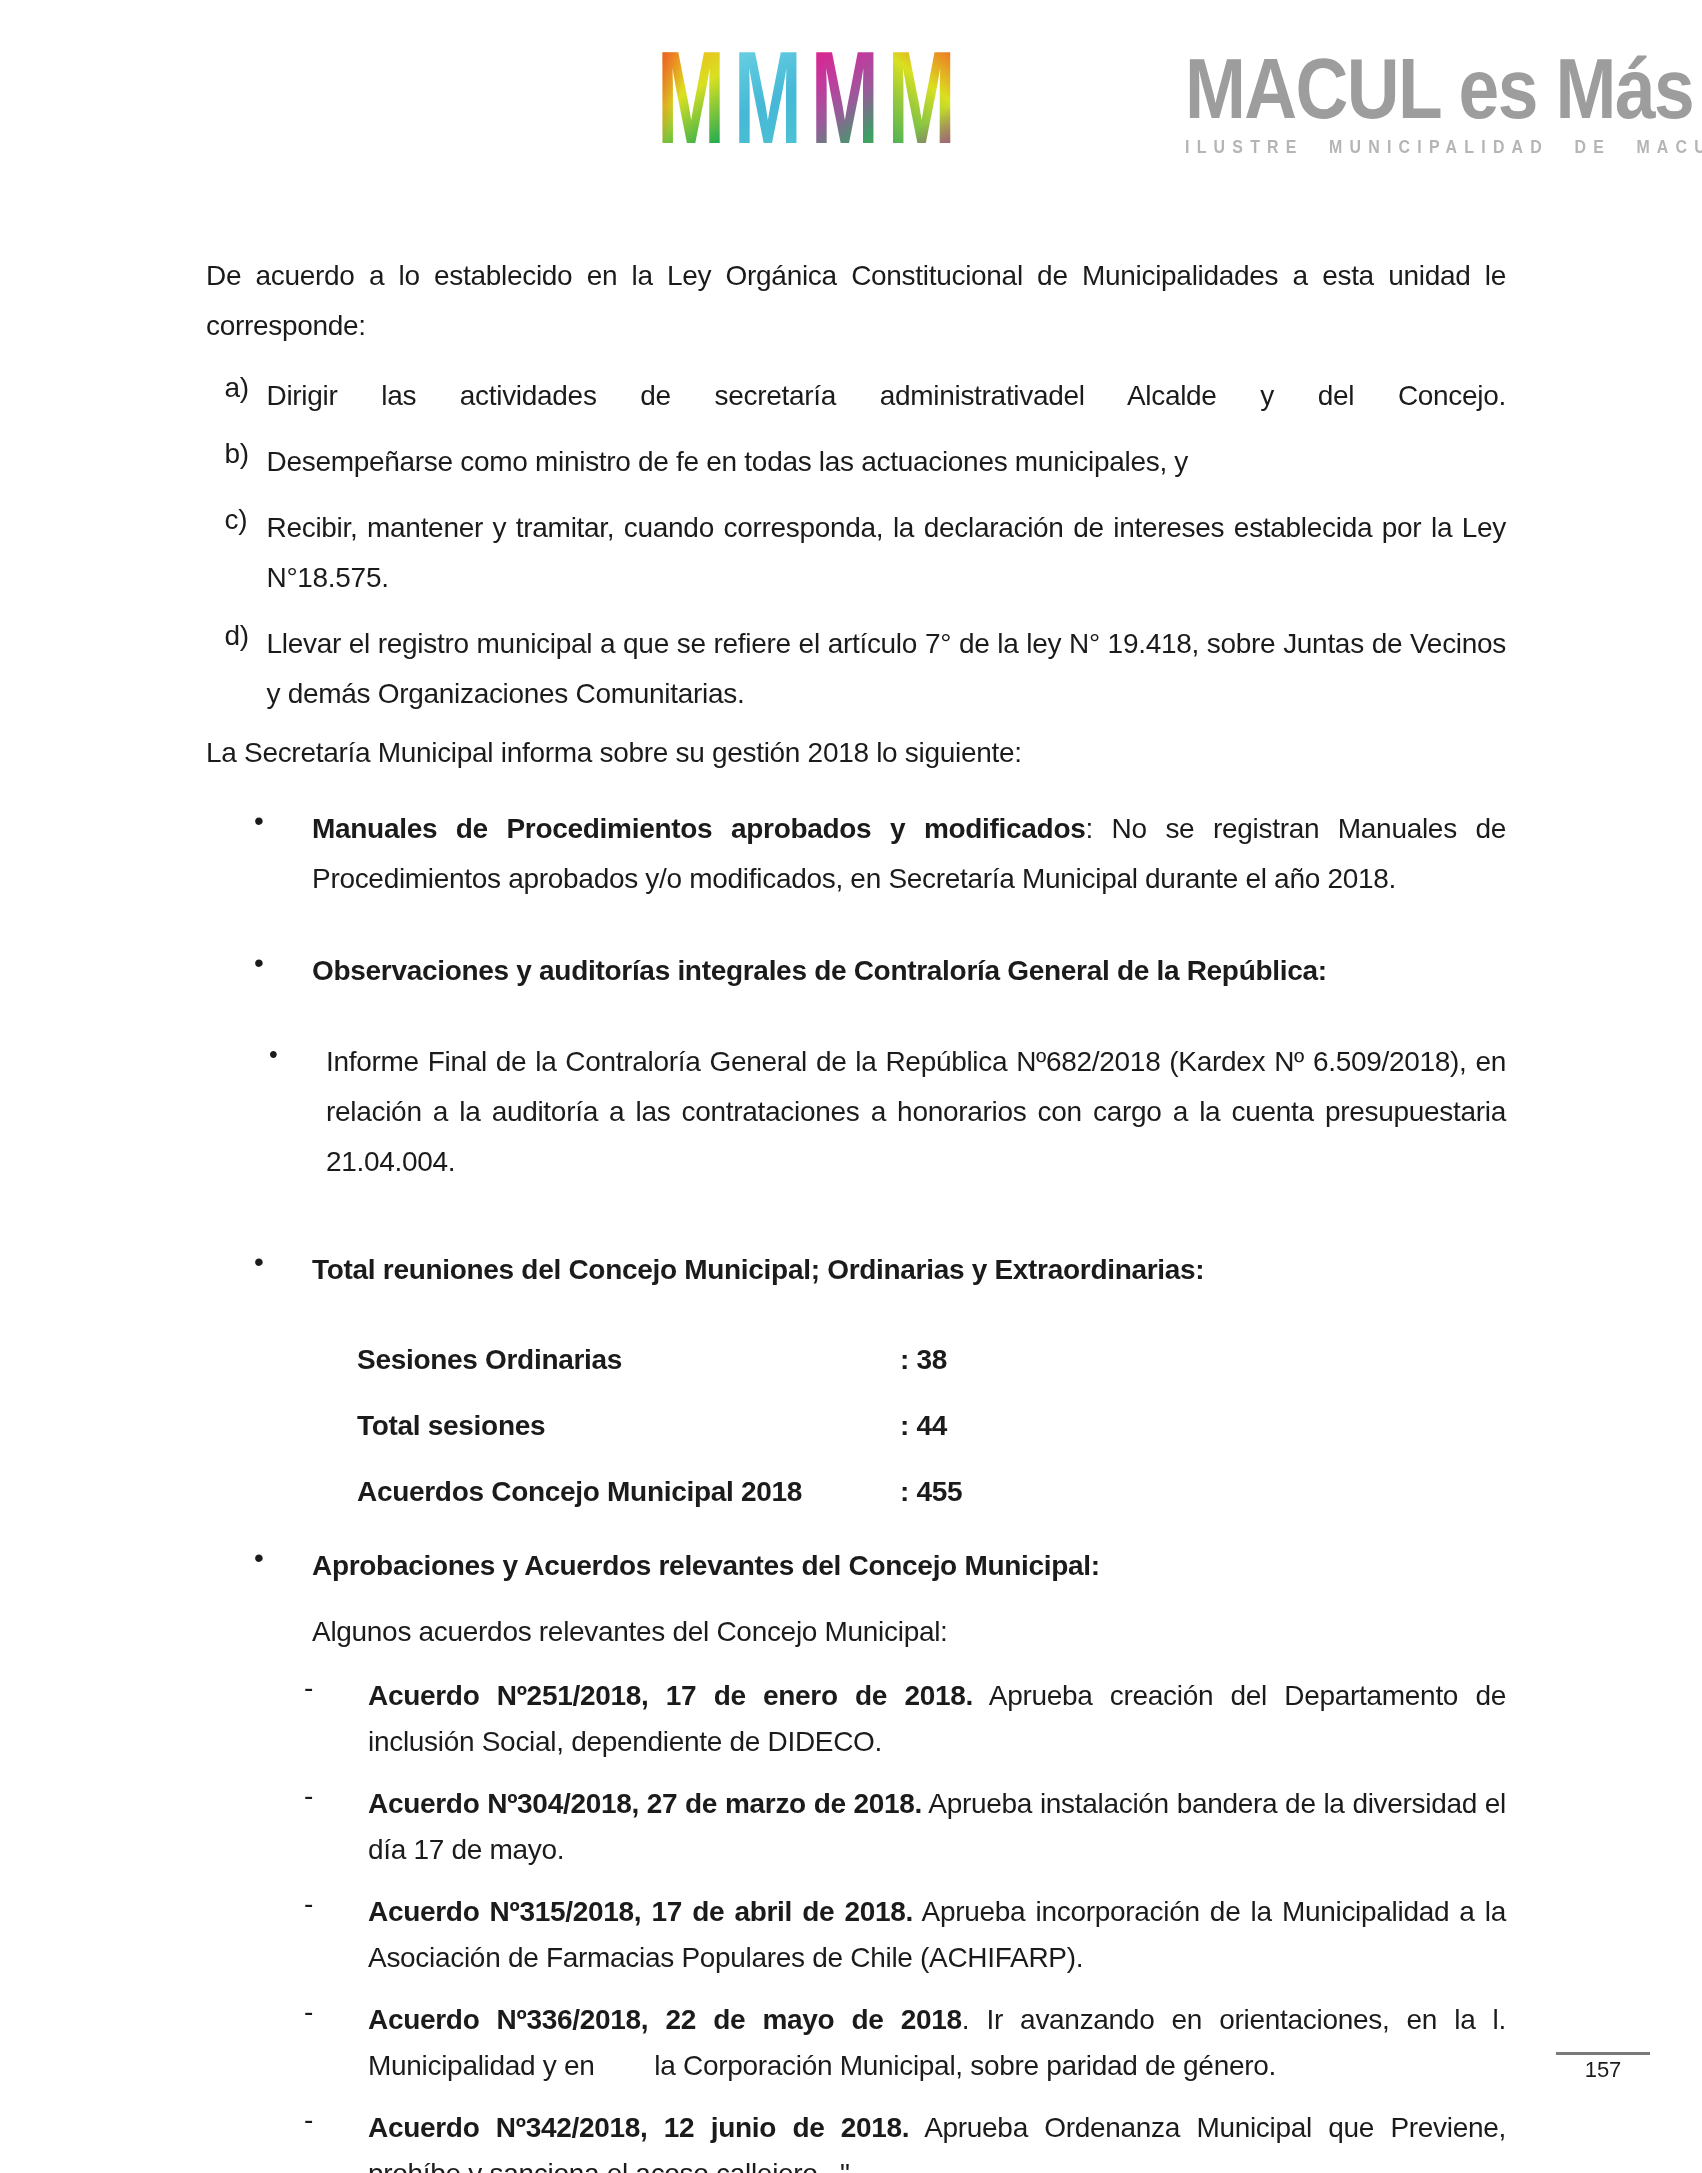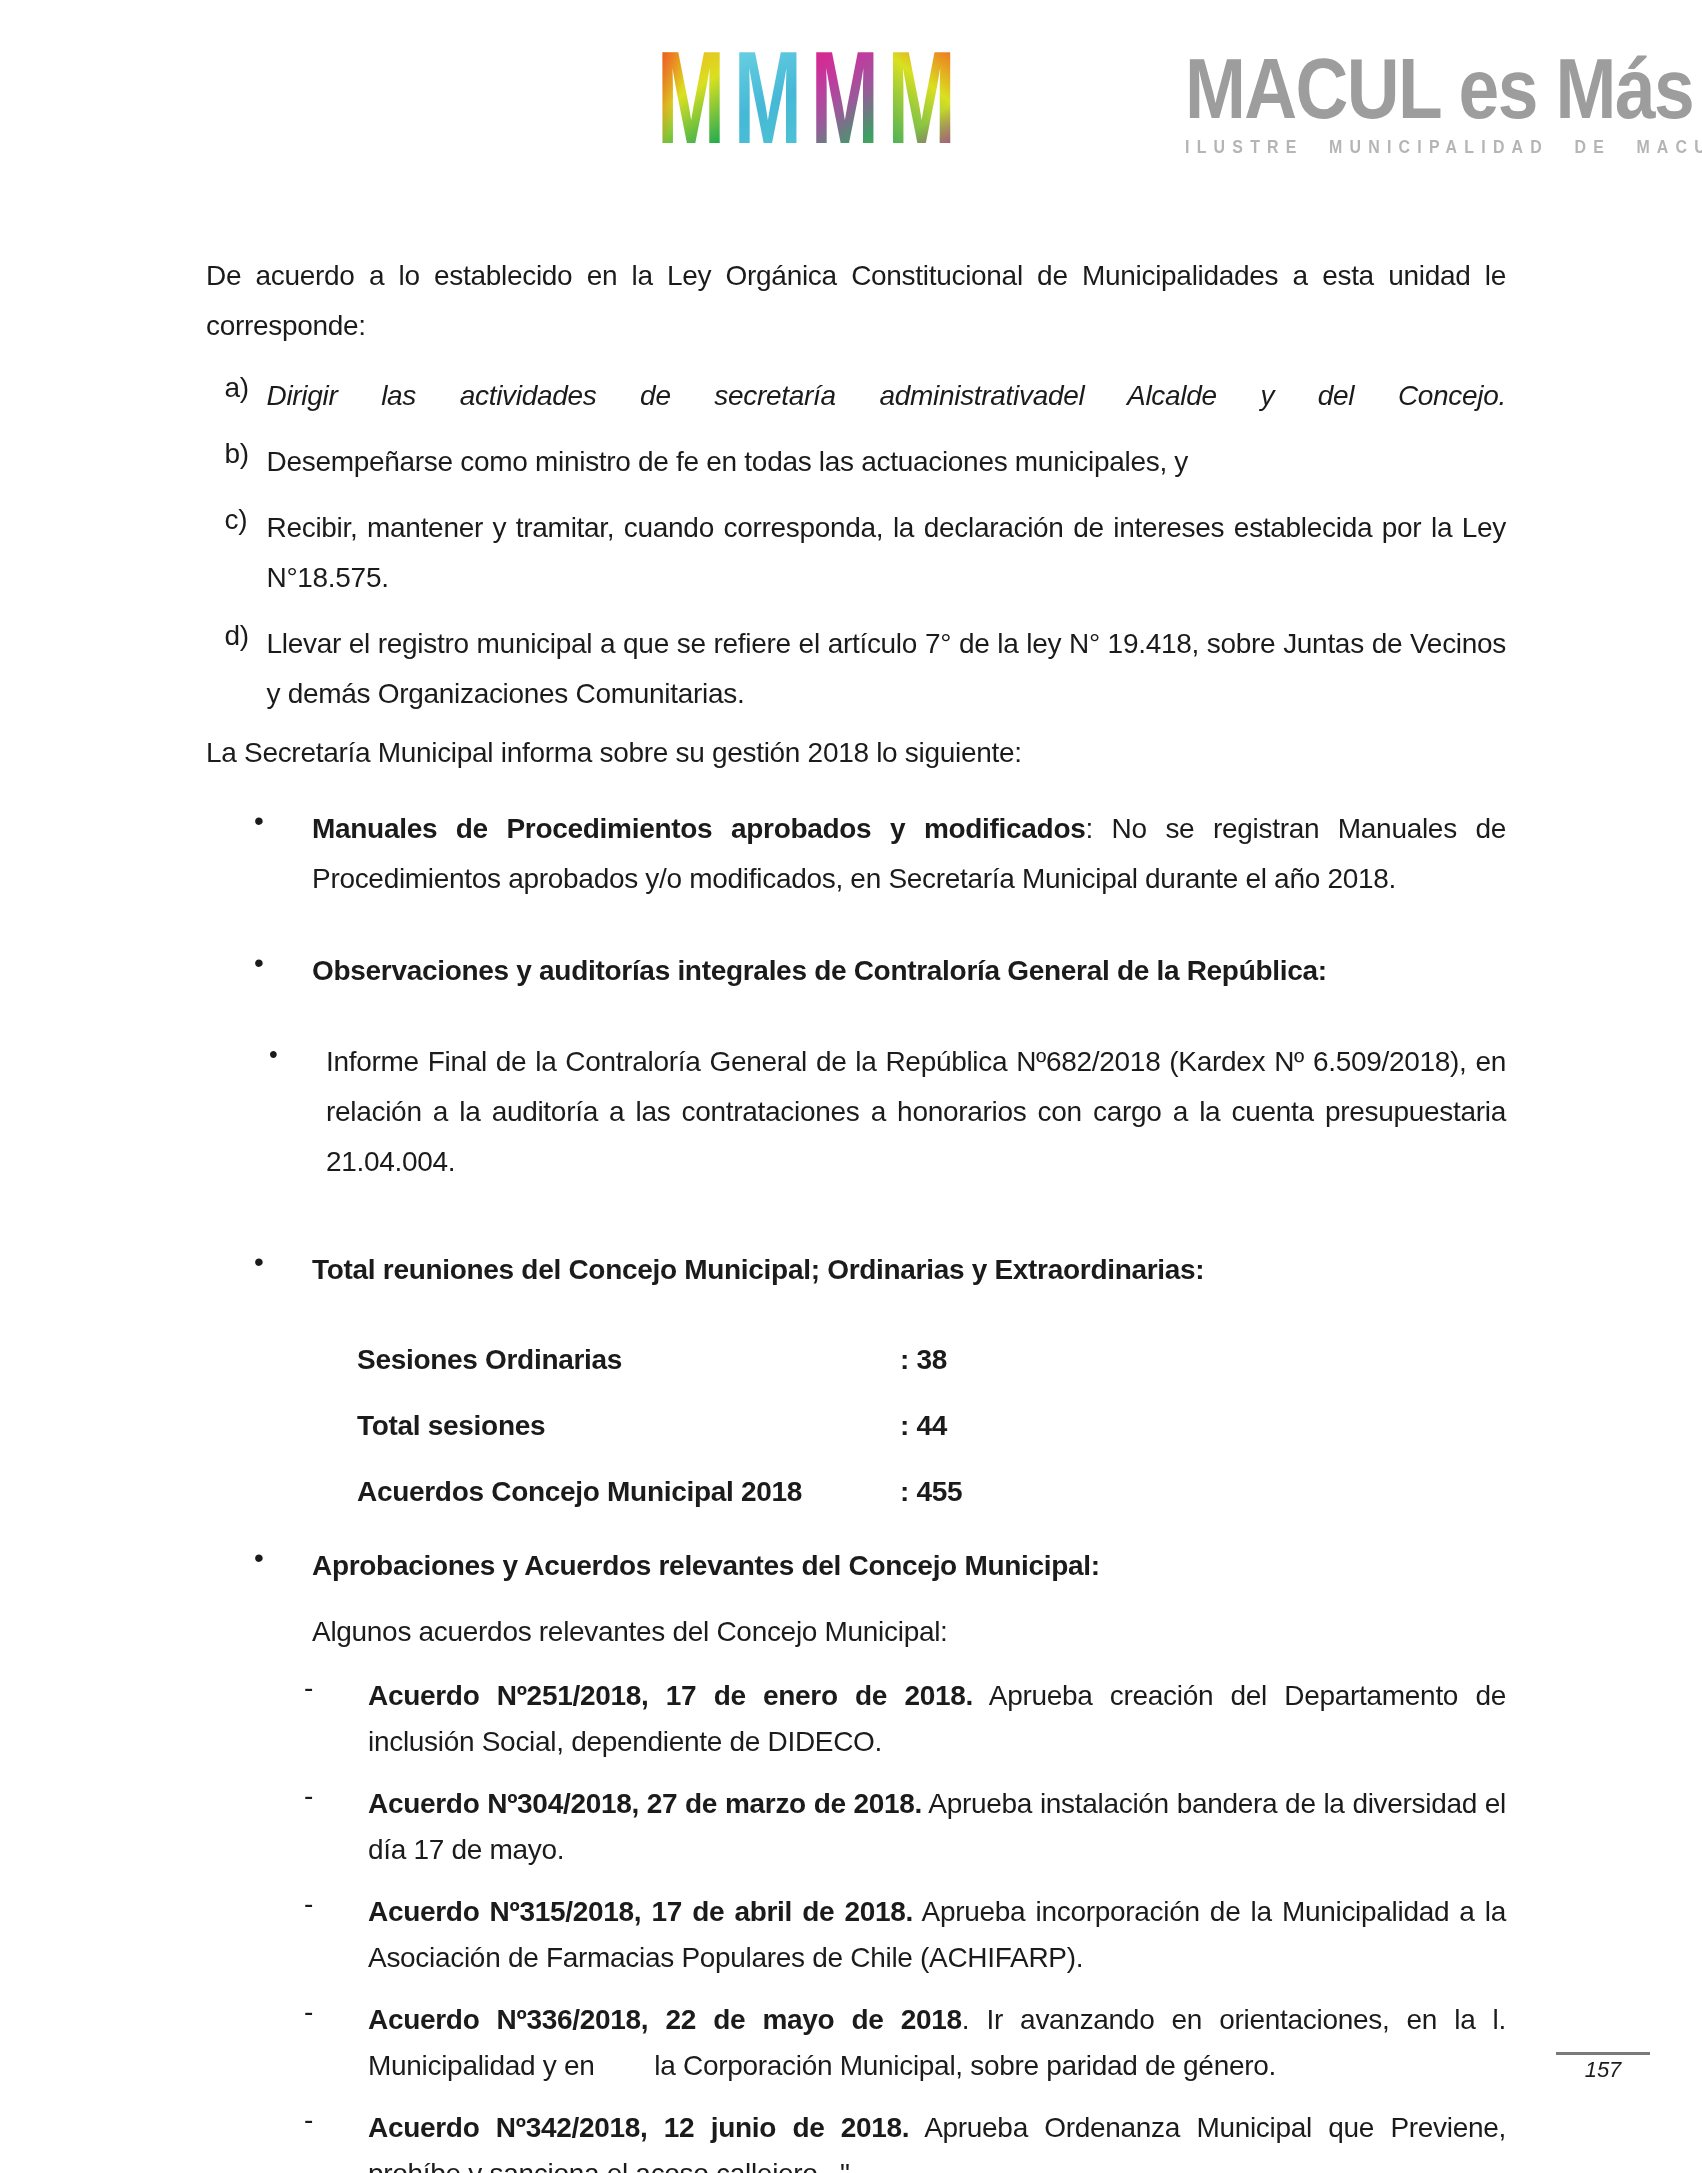--- a/index.html
+++ b/index.html
@@ -47,7 +47,7 @@
   .abc-item { display:flex; padding-left:26.5px; }
   .abc-label { flex:0 0 34px; }
   .abc-text { flex:1; text-align:justify; }
-  .abc-text.spread { text-align-last:justify;font-style:italic; }
+  .abc-text.spread { text-align-last:justify; }
   .lead-in { margin-top:1.8px; }
 
   .bullet-item { display:flex; }

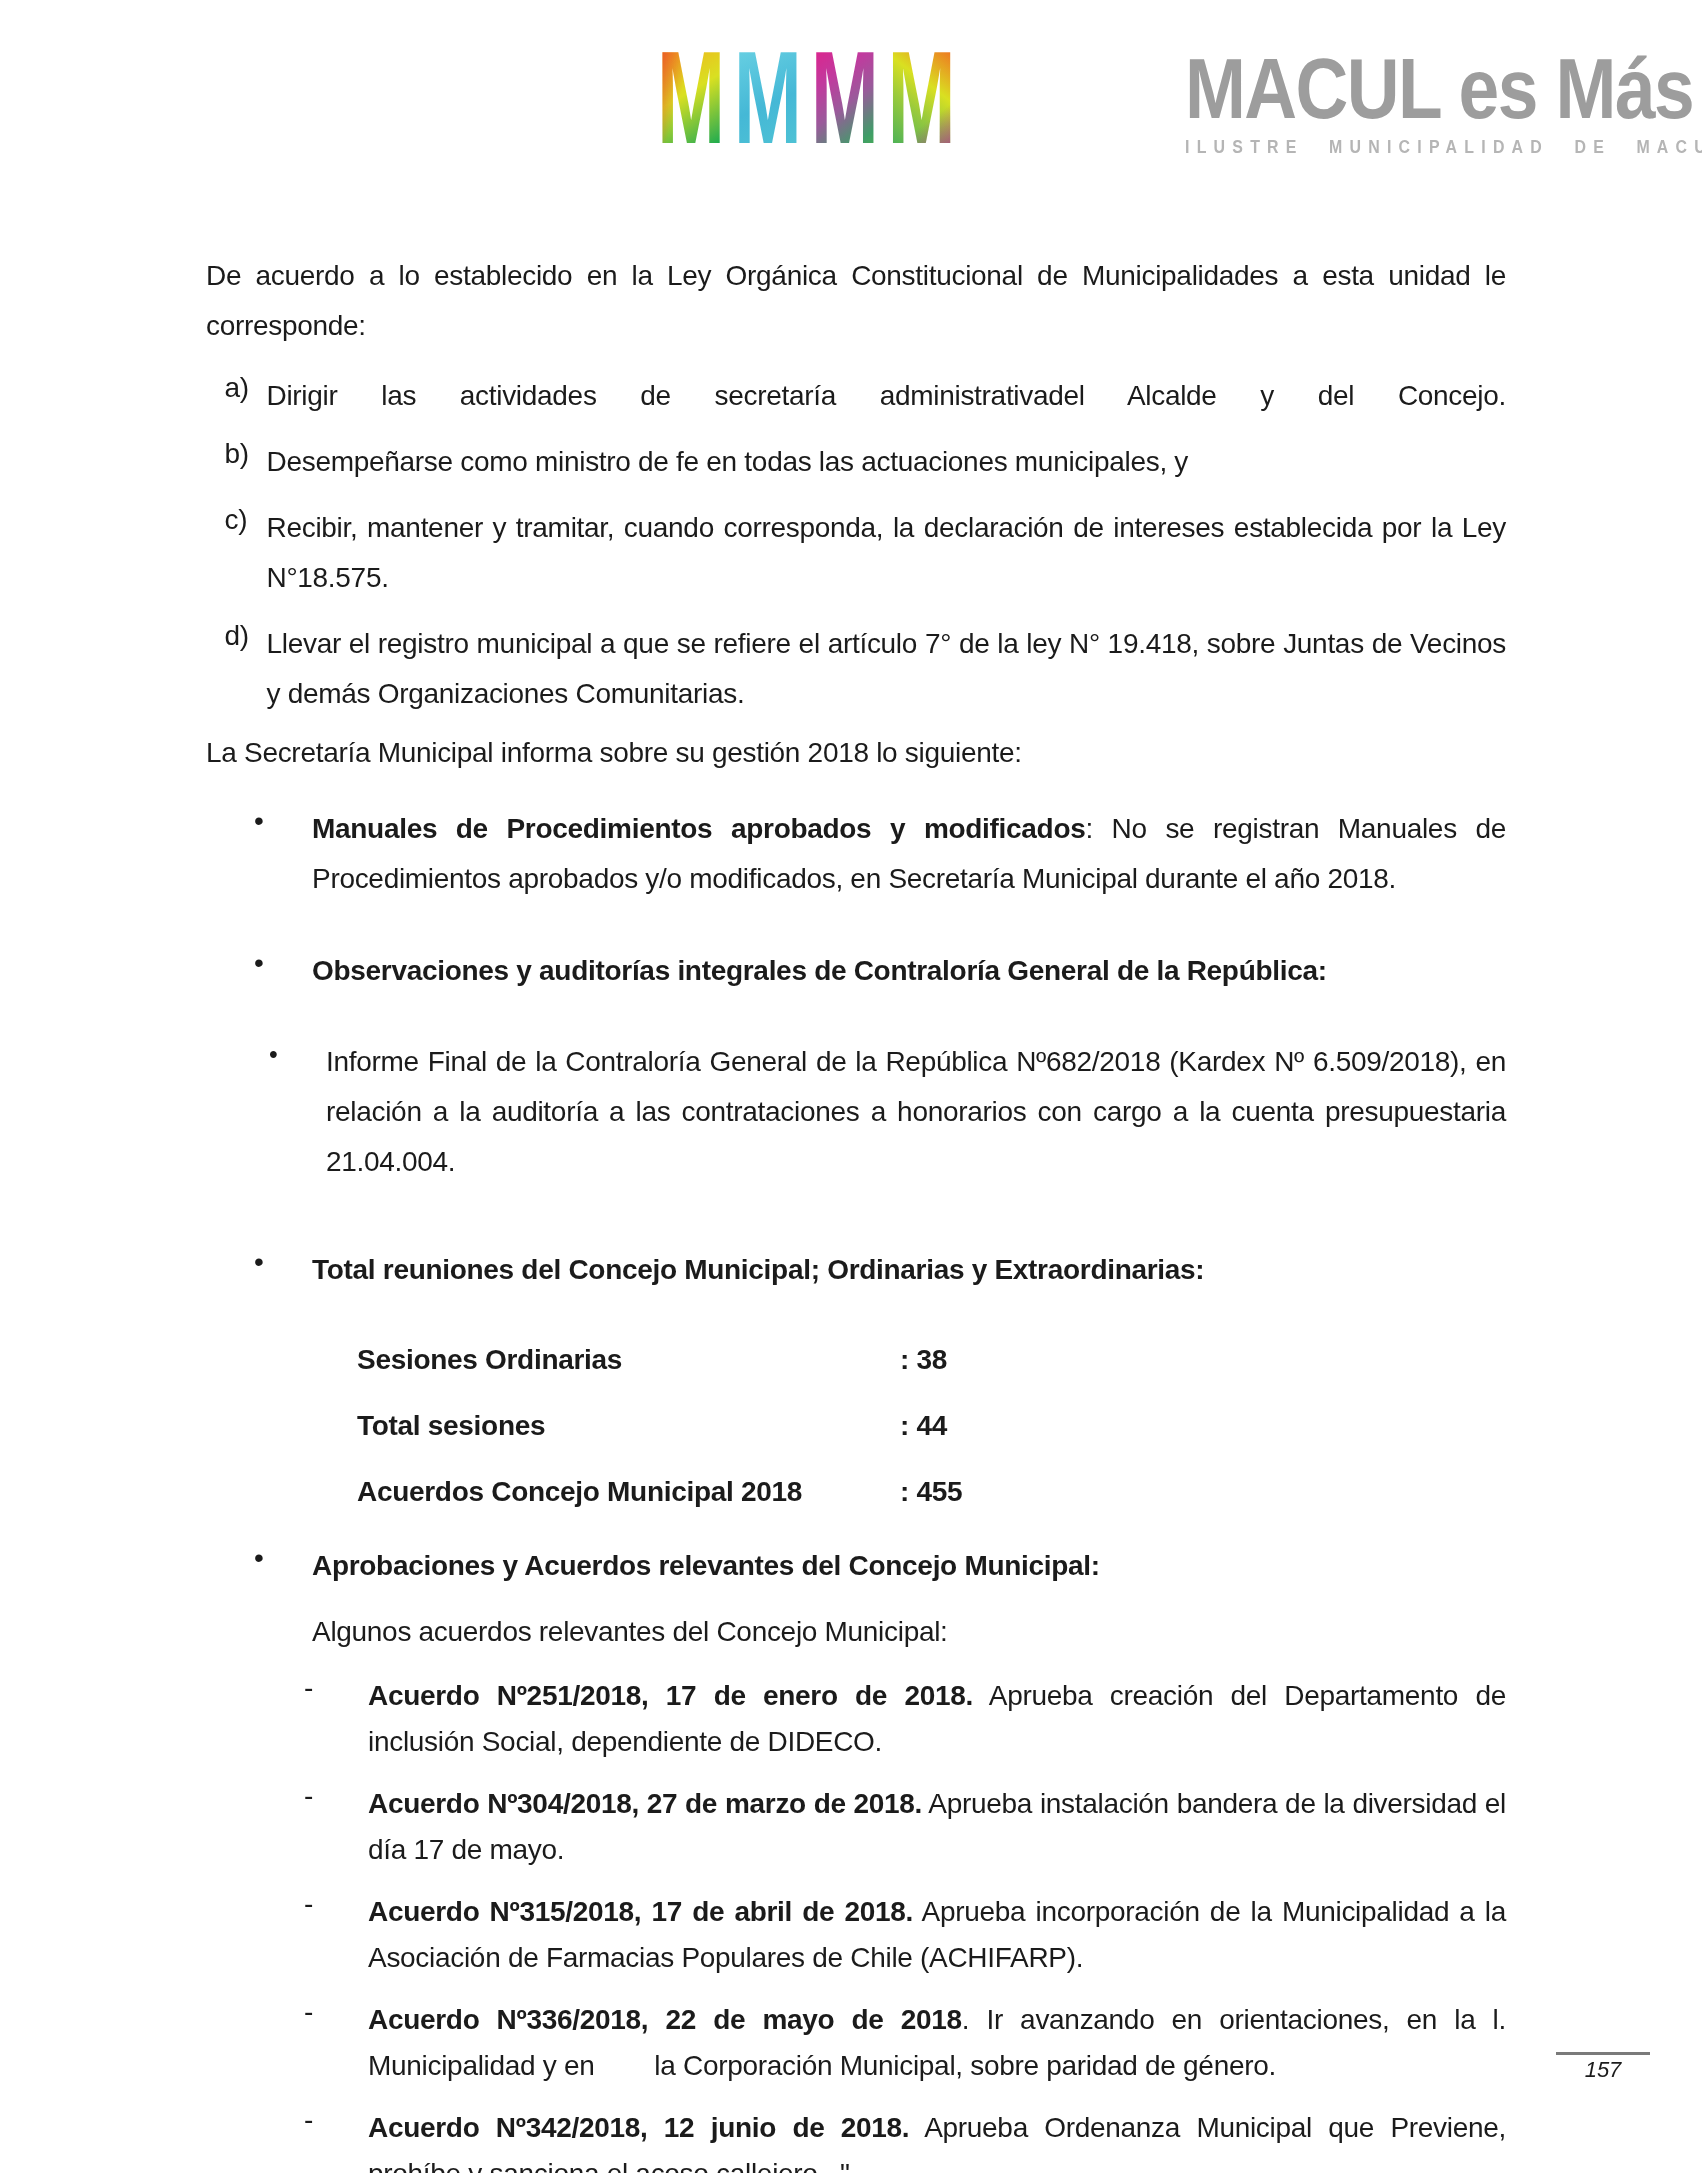--- a/index.html
+++ b/index.html
@@ -72,7 +72,7 @@
   .keep-spaces { white-space:pre-wrap; }
 
   
-  .footer { position:absolute; top:2052px; right:53px; width:94px;font-style:italic; }
+  .footer { position:absolute; top:2052px; right:53px; width:94px; }
   .footer-line { border-top:3.5px solid #7a7a7a; }
   .page-num { text-align:center; font-size:22px; line-height:26.5px; margin-top:1.8px; color:#1b1b1b; }
 </style>

